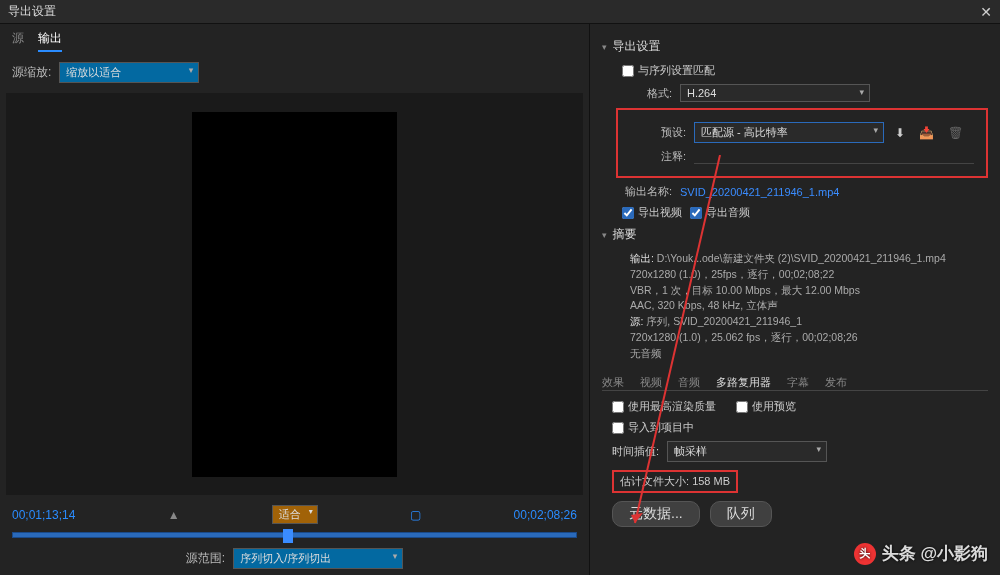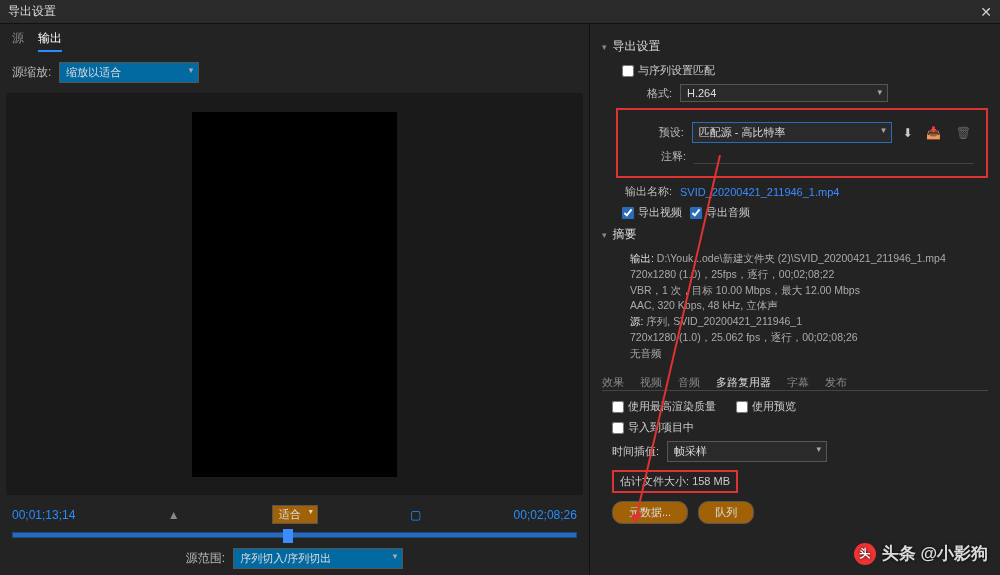--- a/index.html
+++ b/index.html
@@ -30,7 +30,7 @@
 .form-row { display: flex; align-items: center; gap: 8px; margin: 6px 0 6px 20px; font-size: 11px; }
 .form-row .lbl { color: #bbb; width: 50px; text-align: right; }
 .form-row .val-link { color: #3a8cff; cursor: pointer; }
-.dd-wide { background: #2a2a2a; border: 1px solid #555; color: #ddd; padding: 2px 18px 2px 6px; font-size: 11px; position: relative; width: 208px; display: inline-block; }
+.dd-wide { background: #2a2a2a; border: 1px solid #555; color: #ddd; padding: 2px 18px 2px 6px; font-size: 11px; position: relative; width: 190px; display: inline-block; }
 .dd-wide::after { content: "▾"; position: absolute; right: 5px; top: 2px; font-size: 9px; color: #aaa; }
 .dd-wide.blue { border-color: #2a6abb; }
 .redbox { border: 2px solid #d33; padding: 6px 12px; margin: 4px 0 4px 14px; }

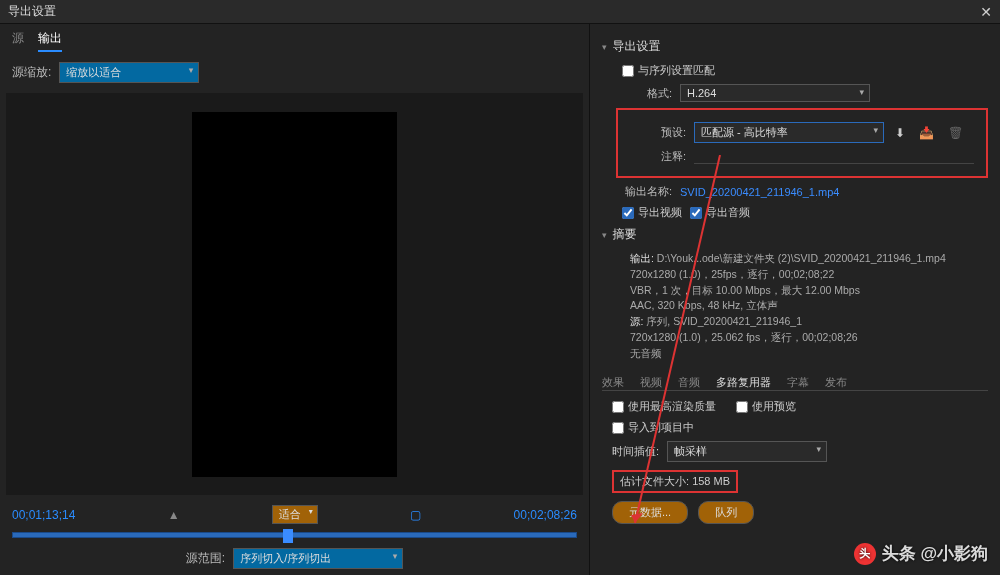--- a/index.html
+++ b/index.html
@@ -46,7 +46,7 @@
 .est-row { margin: 8px 0 8px 10px; font-size: 11px; color: #ccc; }
 .est-box { border: 2px solid #d33; padding: 2px 6px; display: inline-block; }
 .btn-row { display: flex; gap: 10px; margin: 6px 0 0 10px; }
-.btn { background: #a16207; border: 1px solid #555; color: #ddd; padding: 3px 16px; border-radius: 10px; font-size: 11px; cursor: pointer; }
+.btn { background: #404040; border: 1px solid #555; color: #ddd; padding: 3px 16px; border-radius: 10px; font-size: 14px; cursor: pointer; }
 .watermark { position: absolute; right: 12px; bottom: 10px; font-size: 17px; color: rgba(255,255,255,0.85); font-weight: bold; display: flex; align-items: center; gap: 6px; text-shadow: 0 0 3px #000; }
 .watermark .logo { width: 22px; height: 22px; border-radius: 50%; background: #e33; color: #fff; display: flex; align-items: center; justify-content: center; font-size: 11px; }
 .arrow { position: absolute; left: 675px; top: 155px; width: 2px; height: 370px; pointer-events: none; }

